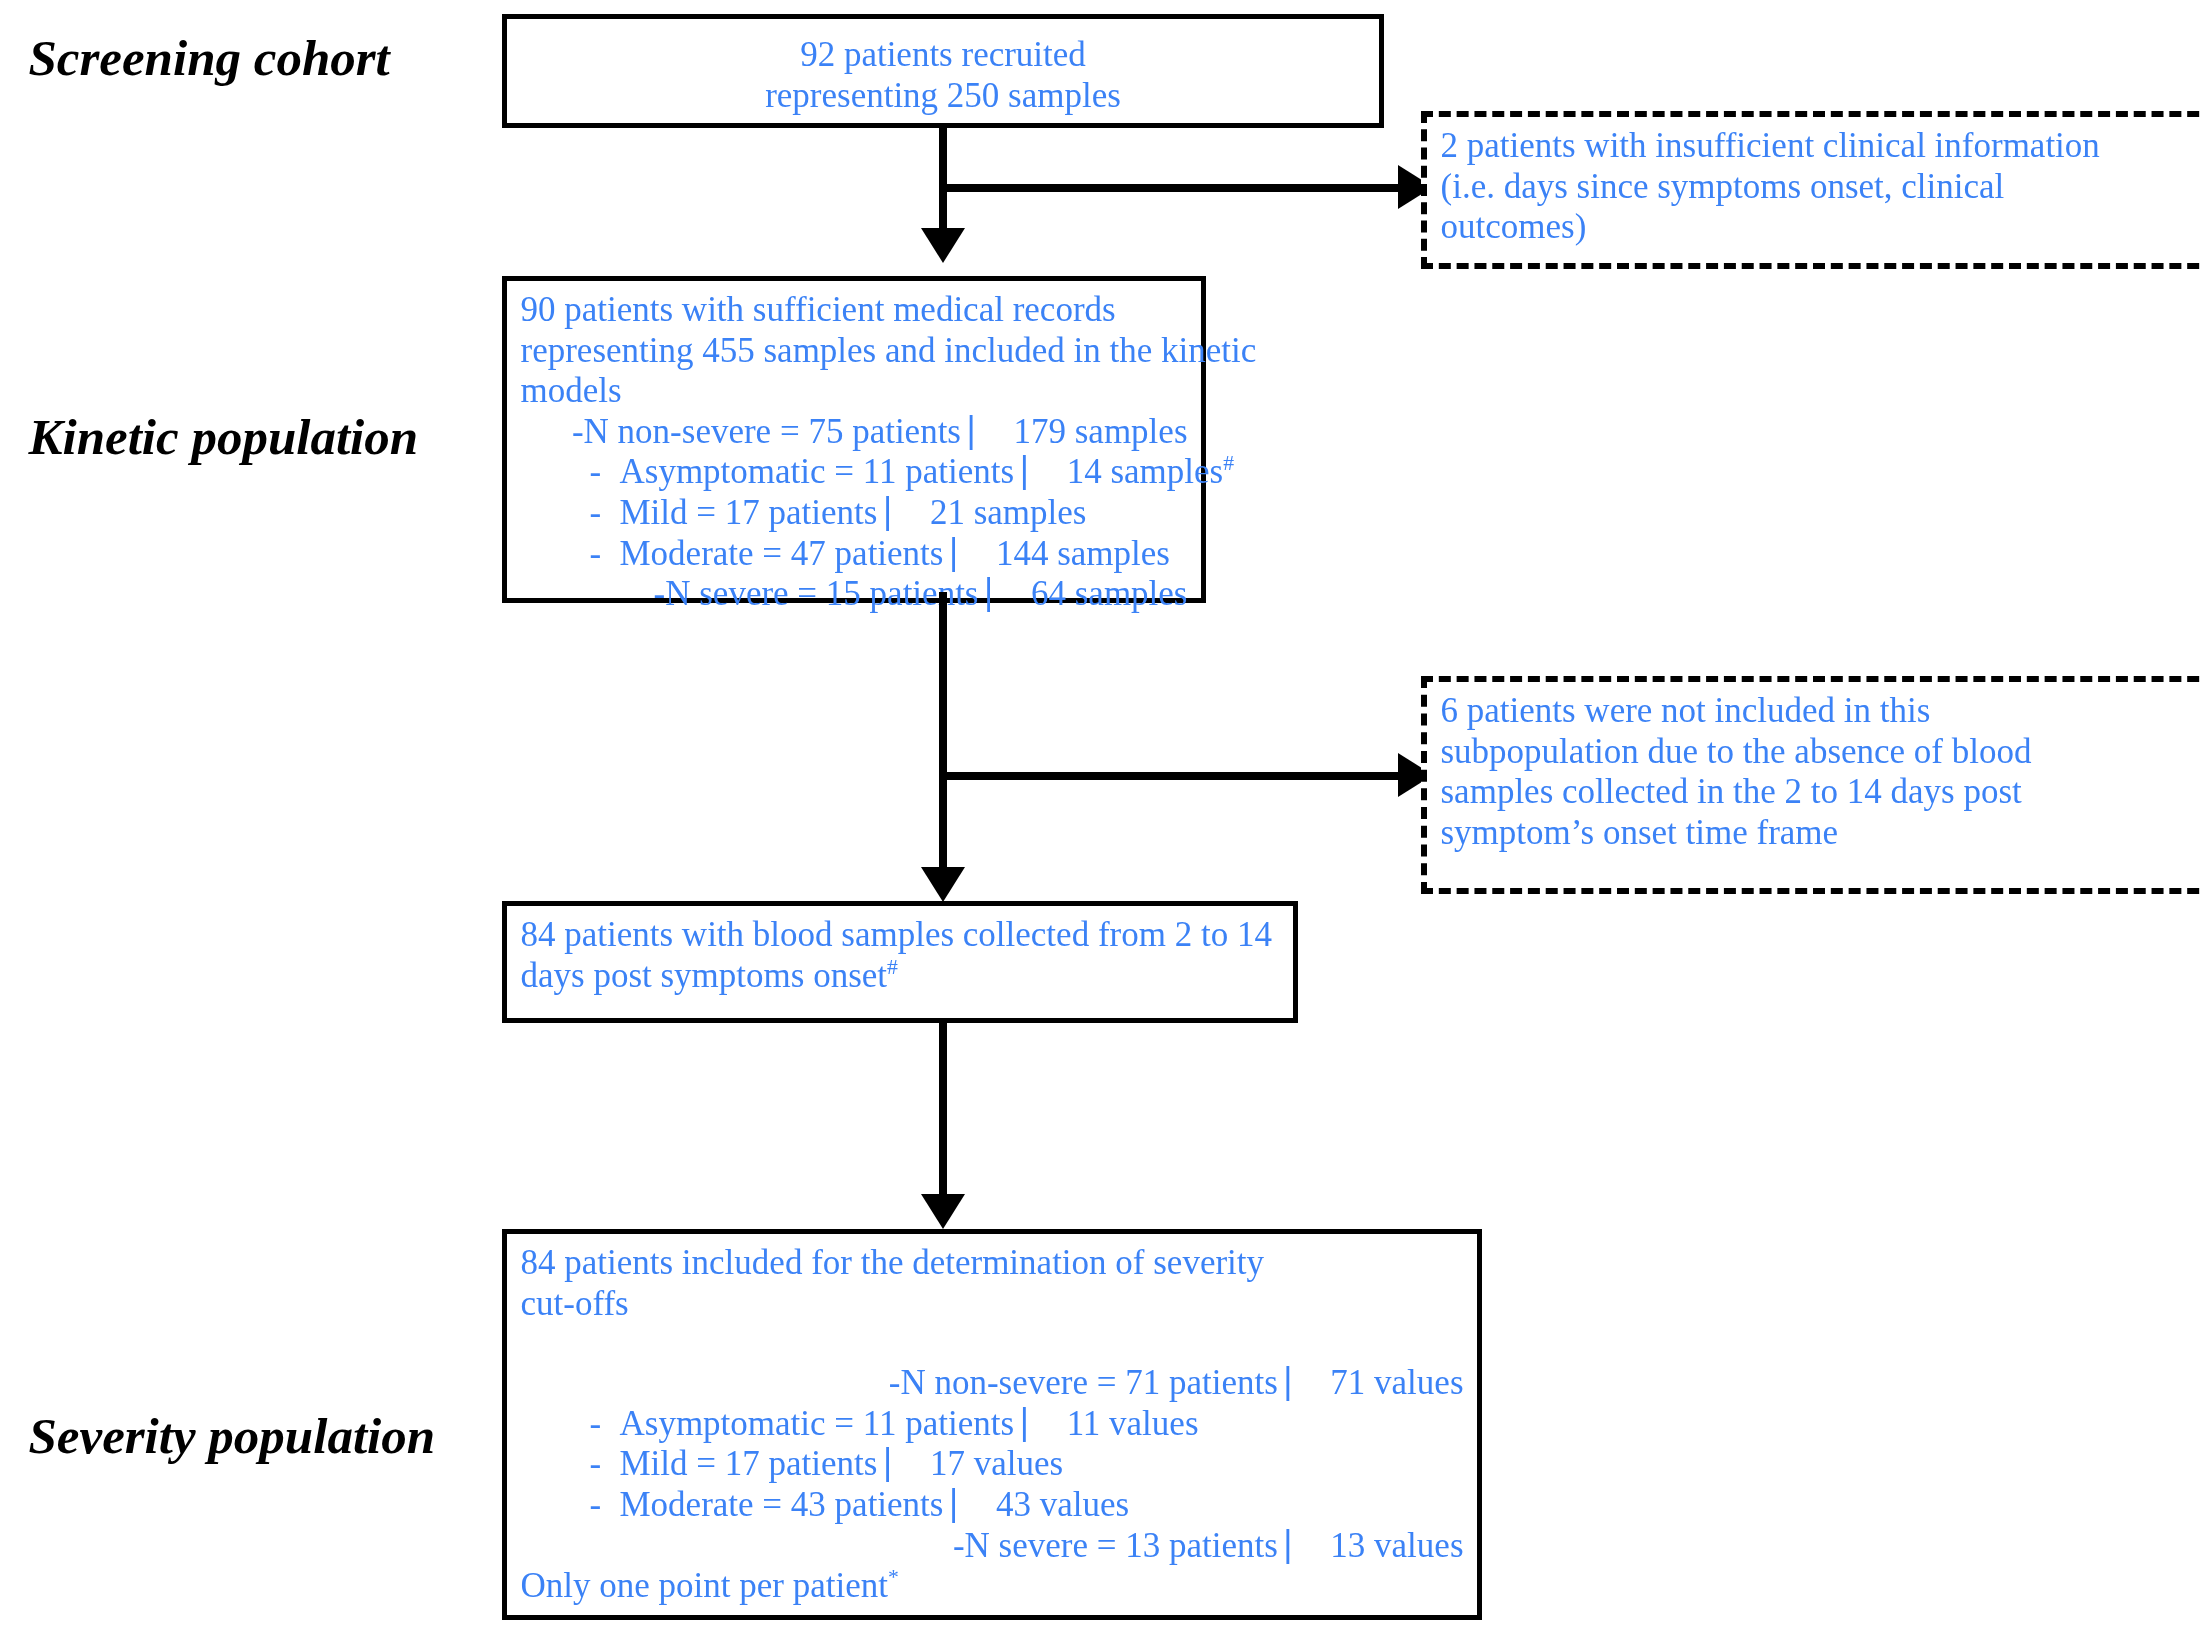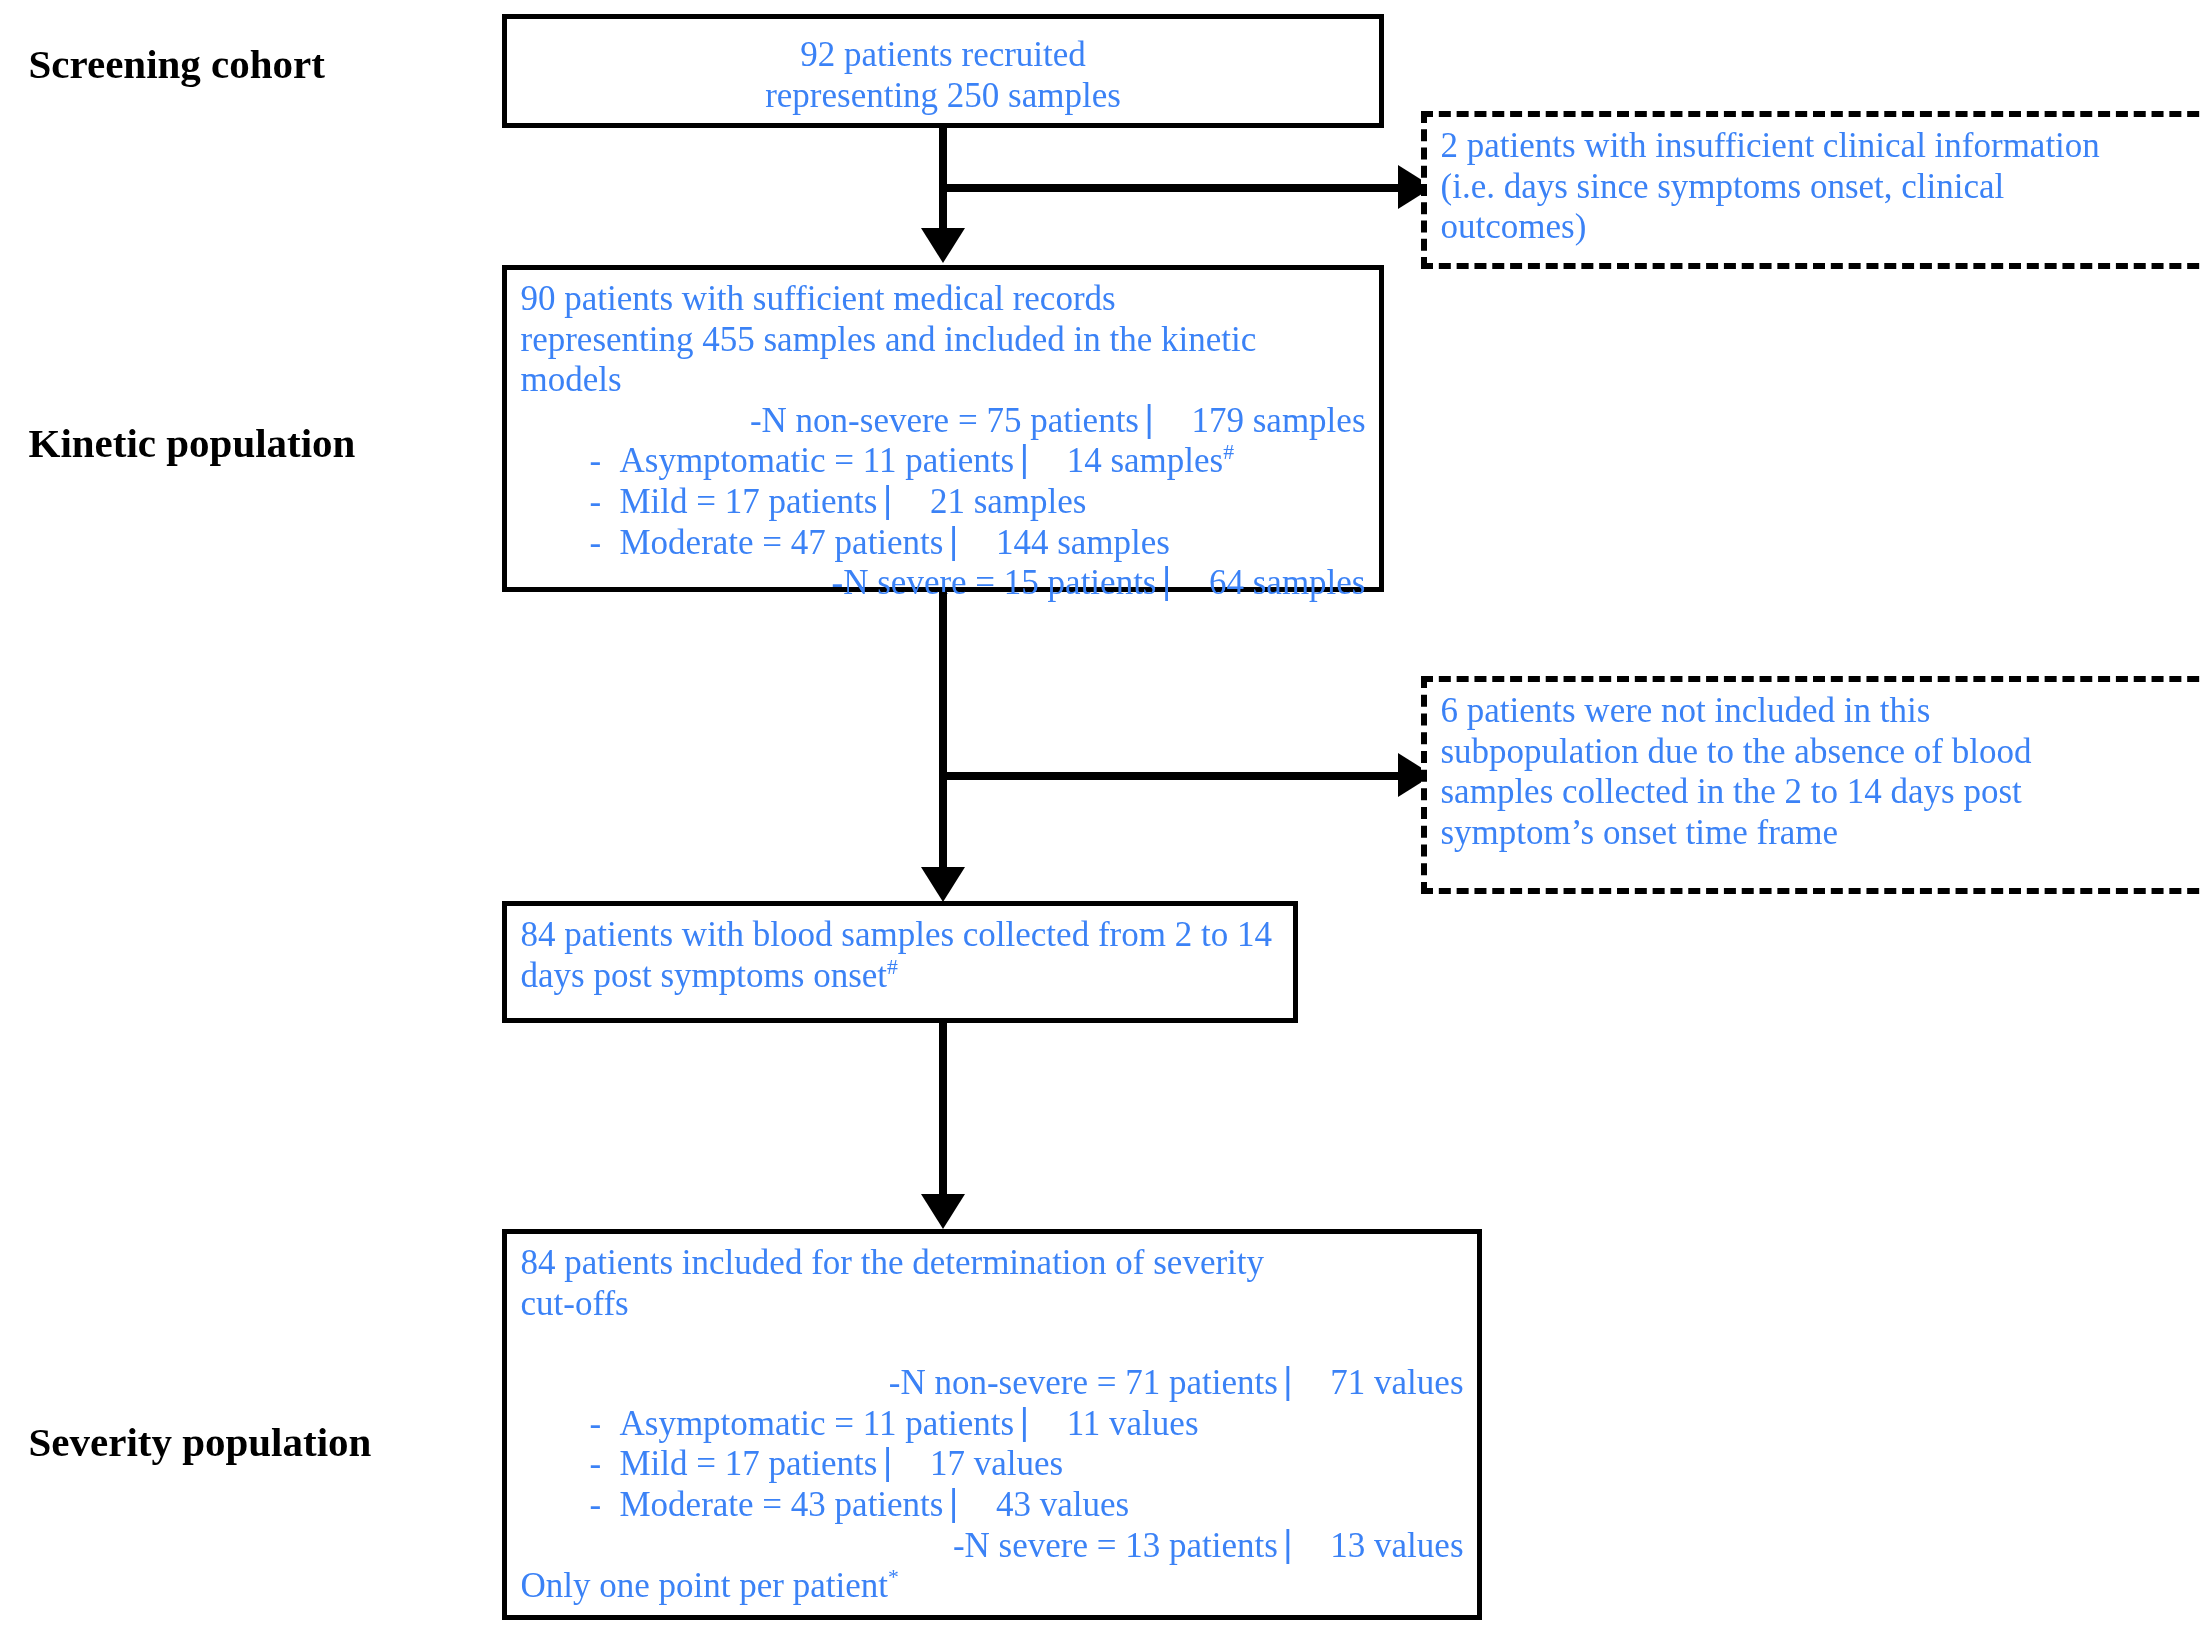--- a/index.html
+++ b/index.html
@@ -21,12 +21,12 @@
   .stage-label {
     position: absolute;
     font-family: "Liberation Serif", "DejaVu Serif", serif;
+    font-style: italic;
     font-weight: bold;
-    font-size: 41px;
+    font-size: 51px;
     line-height: 1.1;
     white-space: nowrap;
     color: #000;
-    margin-top: 12px;
   }
 
   

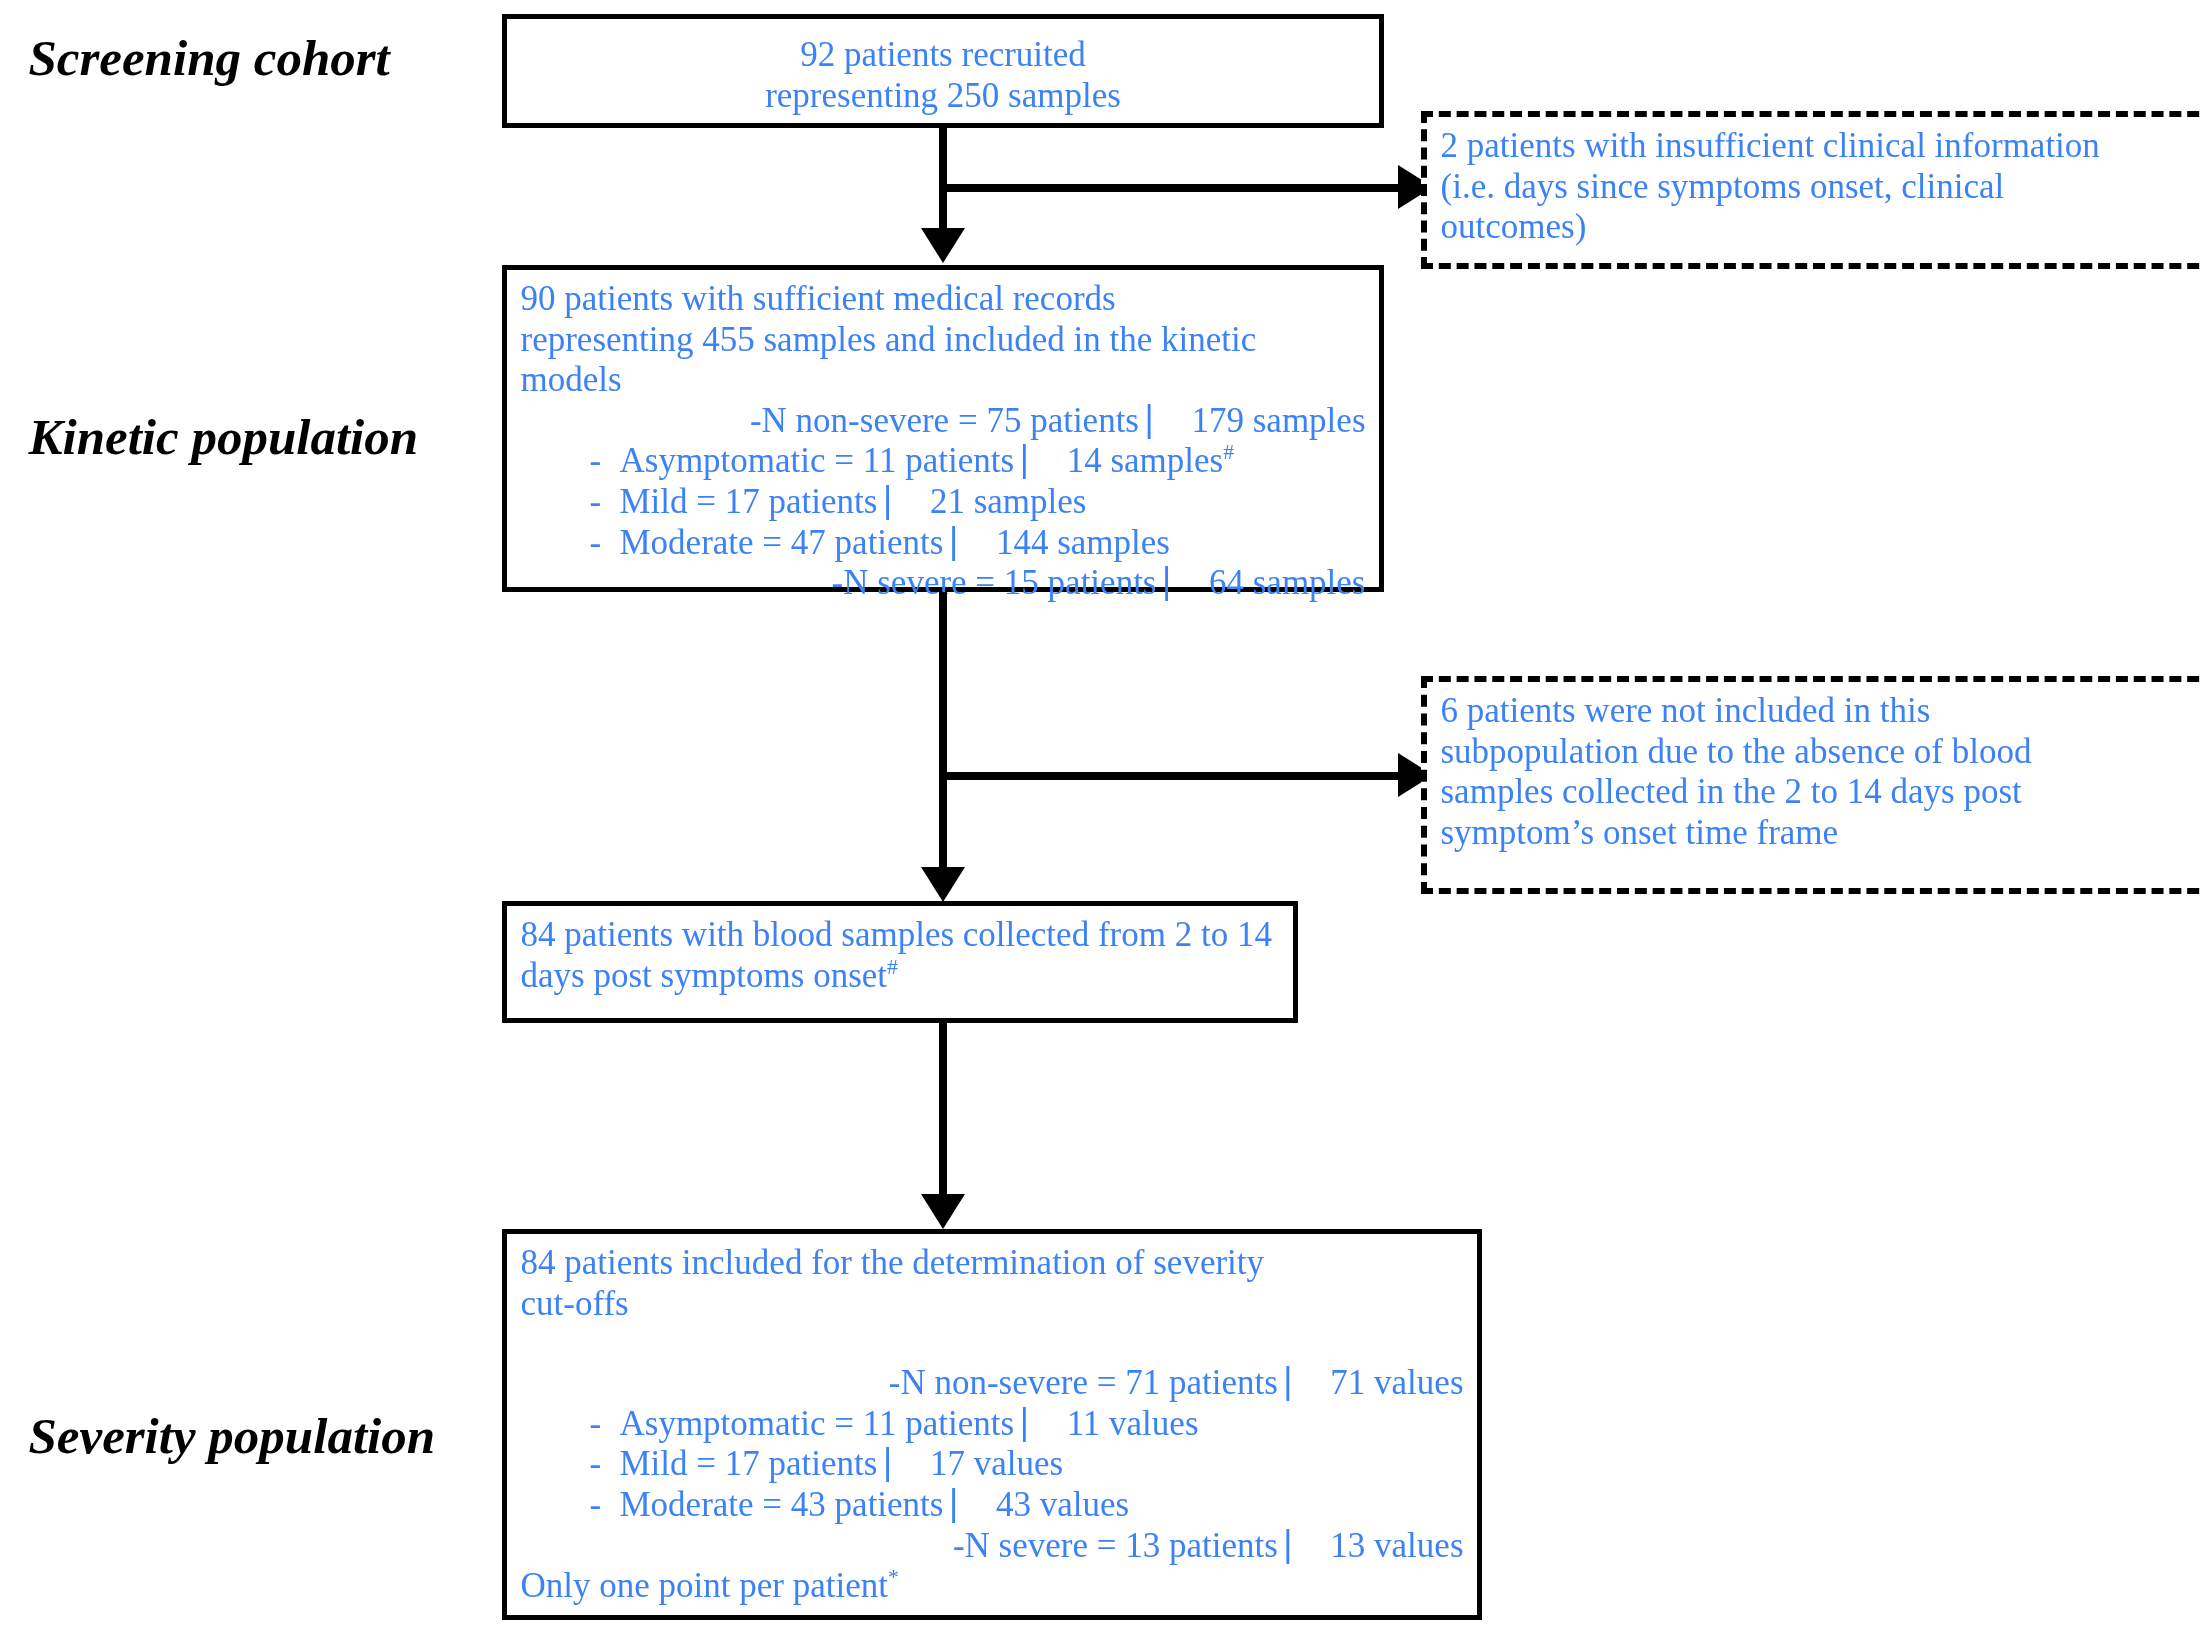--- a/index.html
+++ b/index.html
@@ -135,7 +135,7 @@
     </div>
   </div>
 
-  <div class="solid-box" style="left:502px; top:265px; width:882px; height:327px;">
+  <div class="solid-box" style="left:502px; top:276px; width:704px; height:327px;">
     <div class="box-text">
       <div class="line">90 patients with sufficient medical records</div>
       <div class="line">representing 455 samples and included in the kinetic</div>

